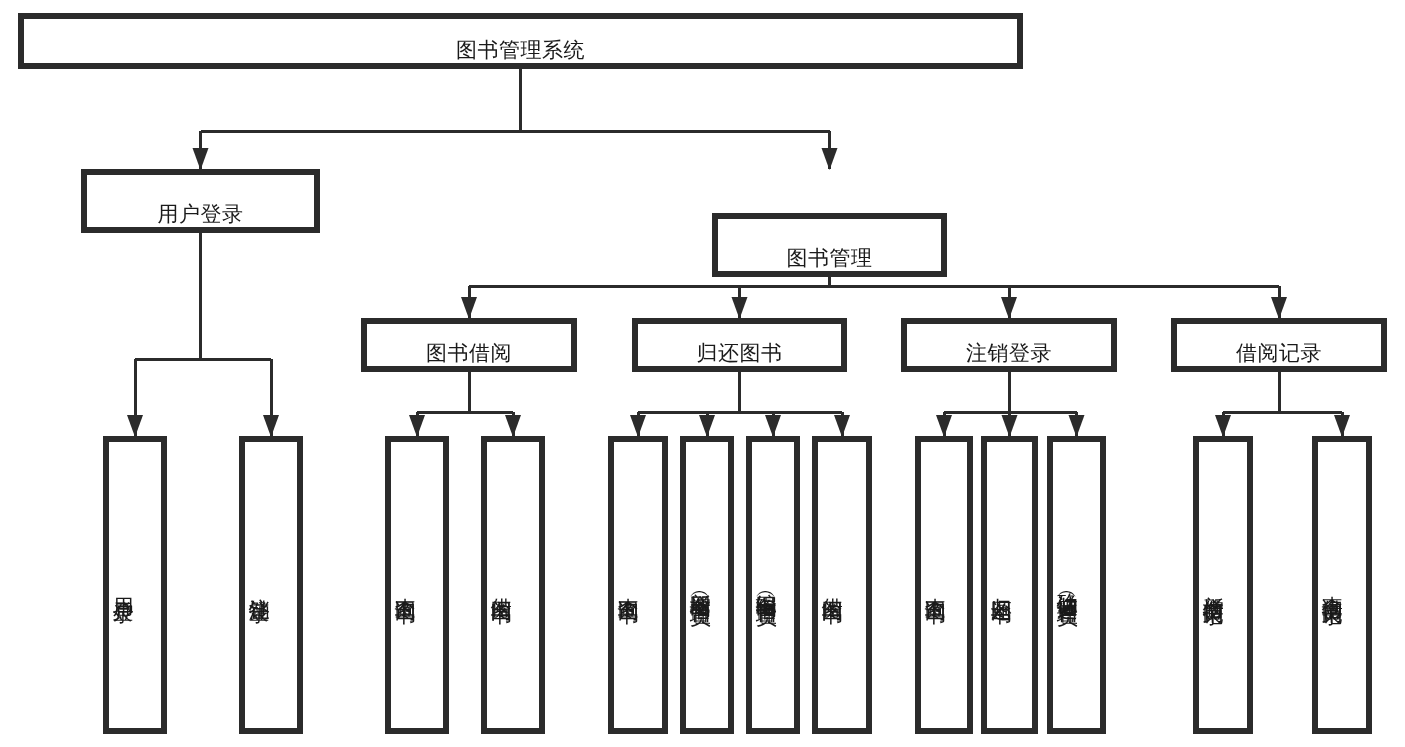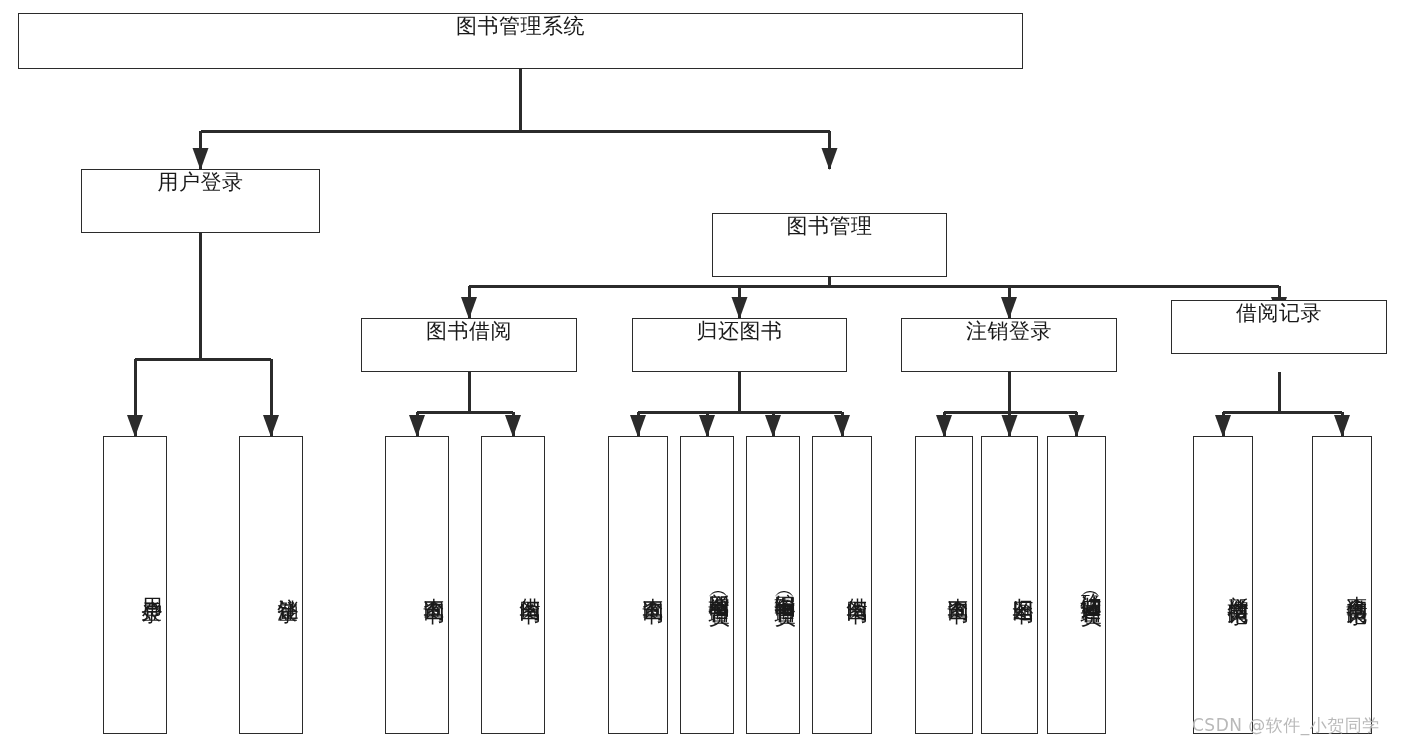--- a/index.html
+++ b/index.html
@@ -27,11 +27,11 @@
   .node {
     position: absolute;
     box-sizing: border-box;
-    border: 1px solid #ef4444;
+    border: 6px solid #ef4444;
     background: #ffffff;
     color: #1a1a1a;
     display: flex;
-    align-items: flex-start;
+    align-items: flex-end;
     justify-content: center;
     text-align: center;
   }

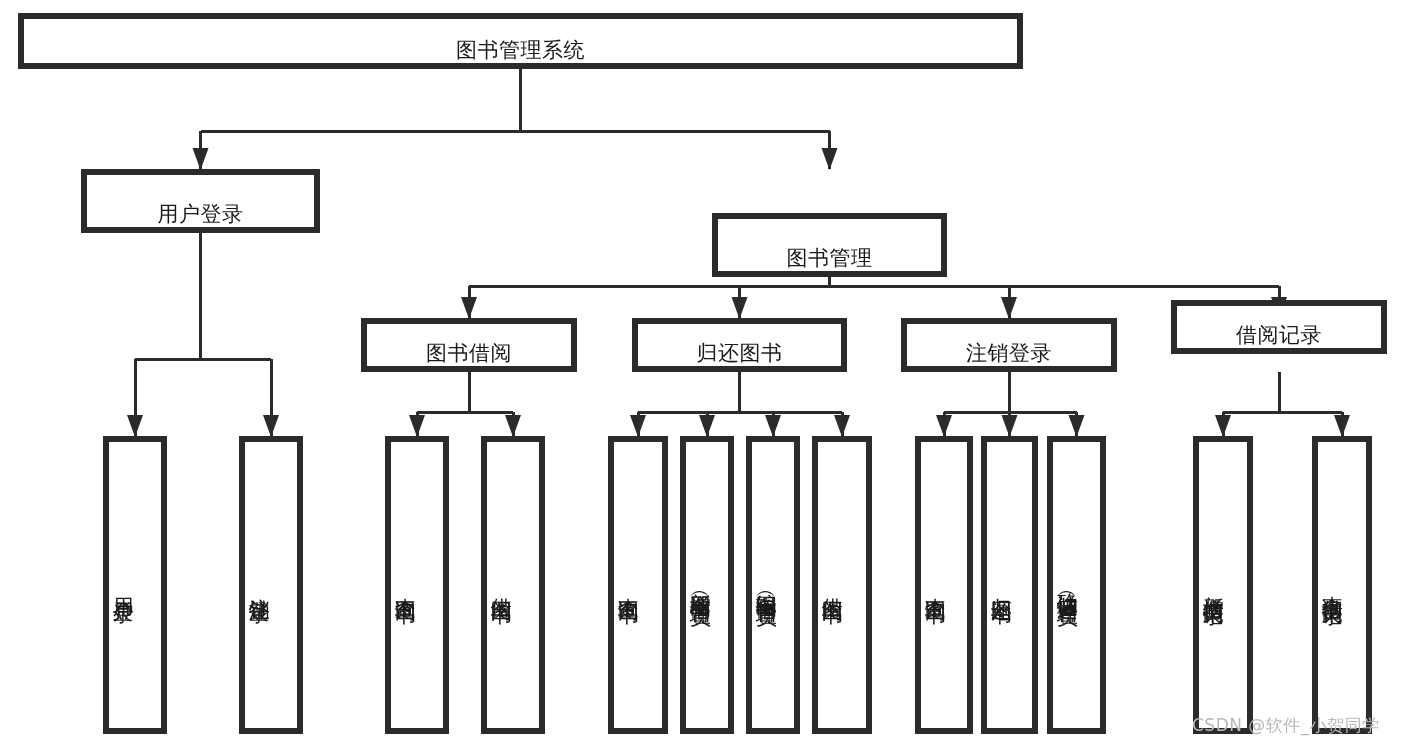--- a/index.html
+++ b/index.html
@@ -138,7 +138,7 @@
       <div class="node horiz" style="left: 901px; top: 318px; width: 216px; height: 54px; border-color: rgb(43, 43, 43); background: rgb(255, 255, 255); color: rgb(26, 26, 26);">
         <span class="label">注销登录</span>
       </div>
-      <div class="node horiz" style="left: 1171px; top: 300px; width: 216px; height: 54px; border-color: rgb(43, 43, 43); background: rgb(255, 255, 255); color: rgb(26, 26, 26);">
+      <div class="node horiz" style="left: 1171px; top: 318px; width: 216px; height: 54px; border-color: rgb(43, 43, 43); background: rgb(255, 255, 255); color: rgb(26, 26, 26);">
         <span class="label">借阅记录</span>
       </div>
       <div class="node vert" style="left: 103px; top: 436px; width: 64px; height: 298px; border-color: rgb(43, 43, 43); background: rgb(255, 255, 255); color: rgb(26, 26, 26);">

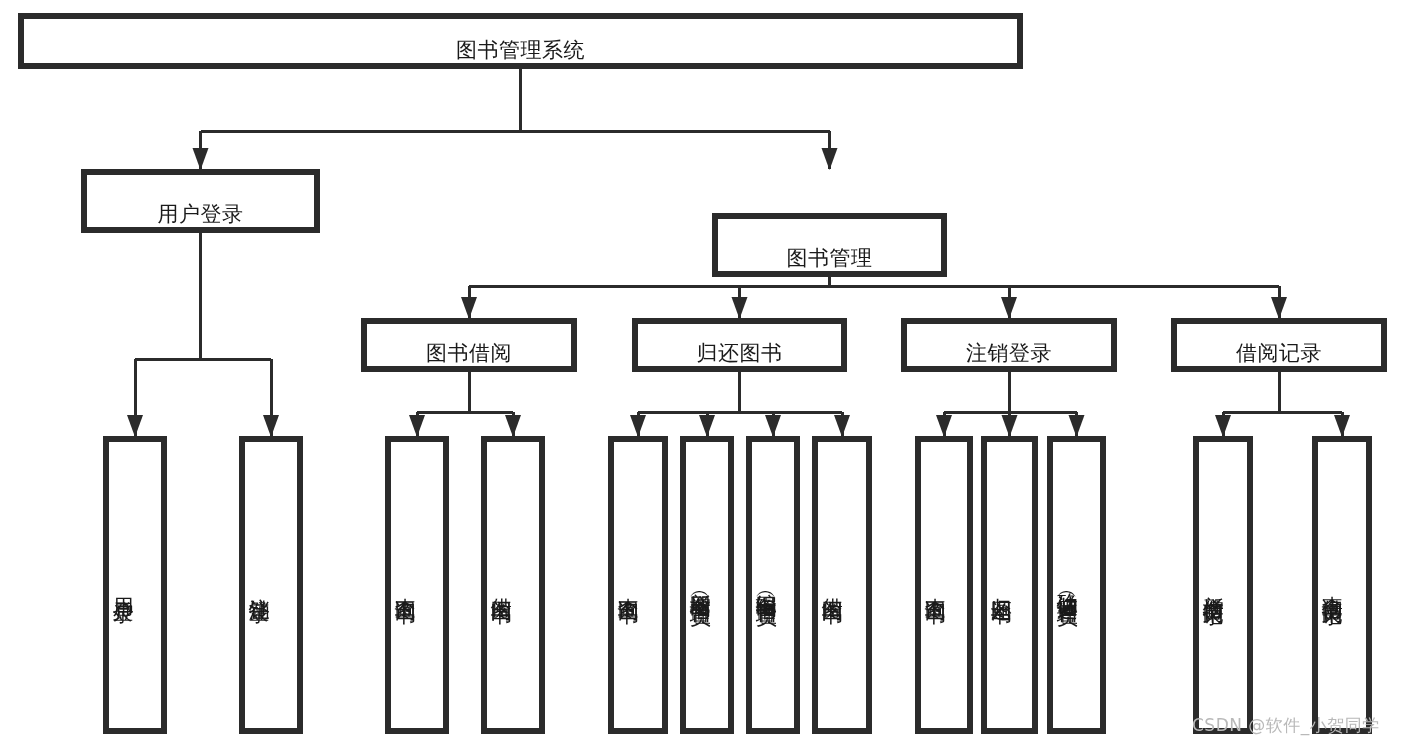--- a/index.html
+++ b/index.html
@@ -181,7 +181,6 @@
         <span class="label">查询借阅记录</span>
       </div>
     </div>
-  <div class="watermark" style="left:1192px; top:714px;">CSDN @软件_小贺同学</div>
 </div>
 
 </body></html>

